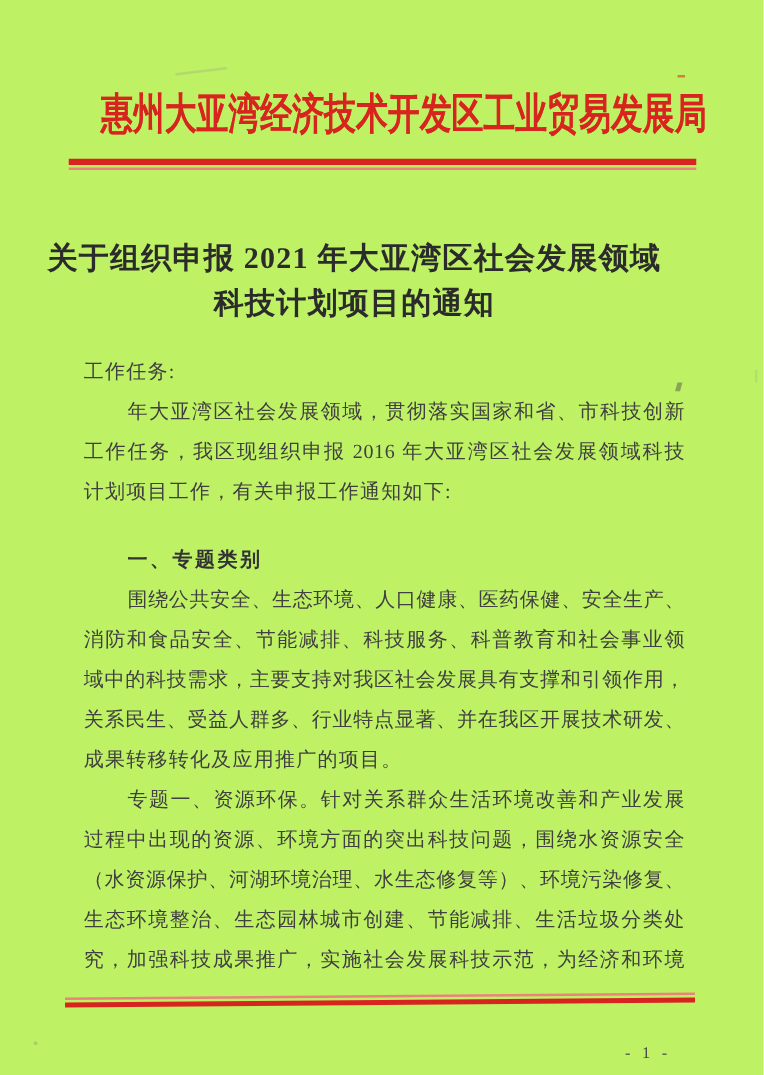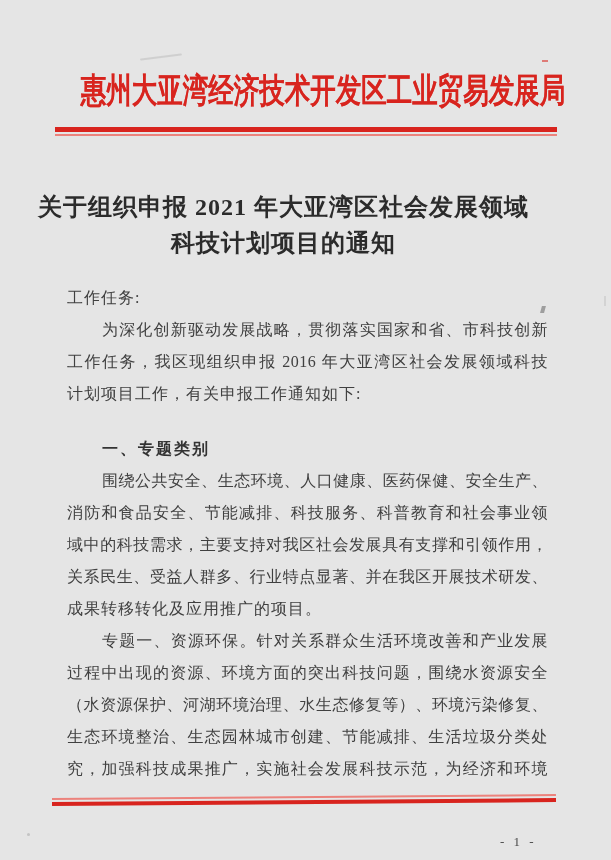--- a/index.html
+++ b/index.html
@@ -6,7 +6,7 @@
   .page{
     position:relative;
     width:611px;height:860px;
-    background:#e5e5e5;
+    background:#bef264;
     overflow:hidden;
     font-family:"Liberation Serif","DejaVu Serif",serif;
   }

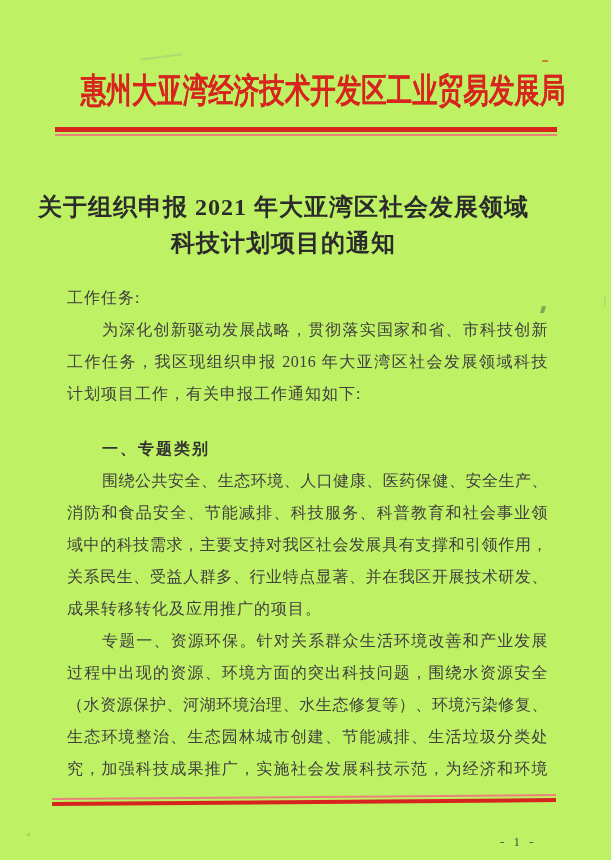--- a/index.html
+++ b/index.html
@@ -102,7 +102,7 @@
 
   <div class="body-block">
     <div class="line">工作任务:</div>
-    <div class="line ind just">为深化创新驱动发展战略，贯彻落实国家和省、市科技创新</div>
+    <div class="line ind just">年大亚湾区社会发展领域，贯彻落实国家和省、市科技创新</div>
     <div class="line just">工作任务，我区现组织申报 2016 年大亚湾区社会发展领域科技</div>
     <div class="line">计划项目工作，有关申报工作通知如下:</div>
     <div class="line ind head">一、专题类别</div>

